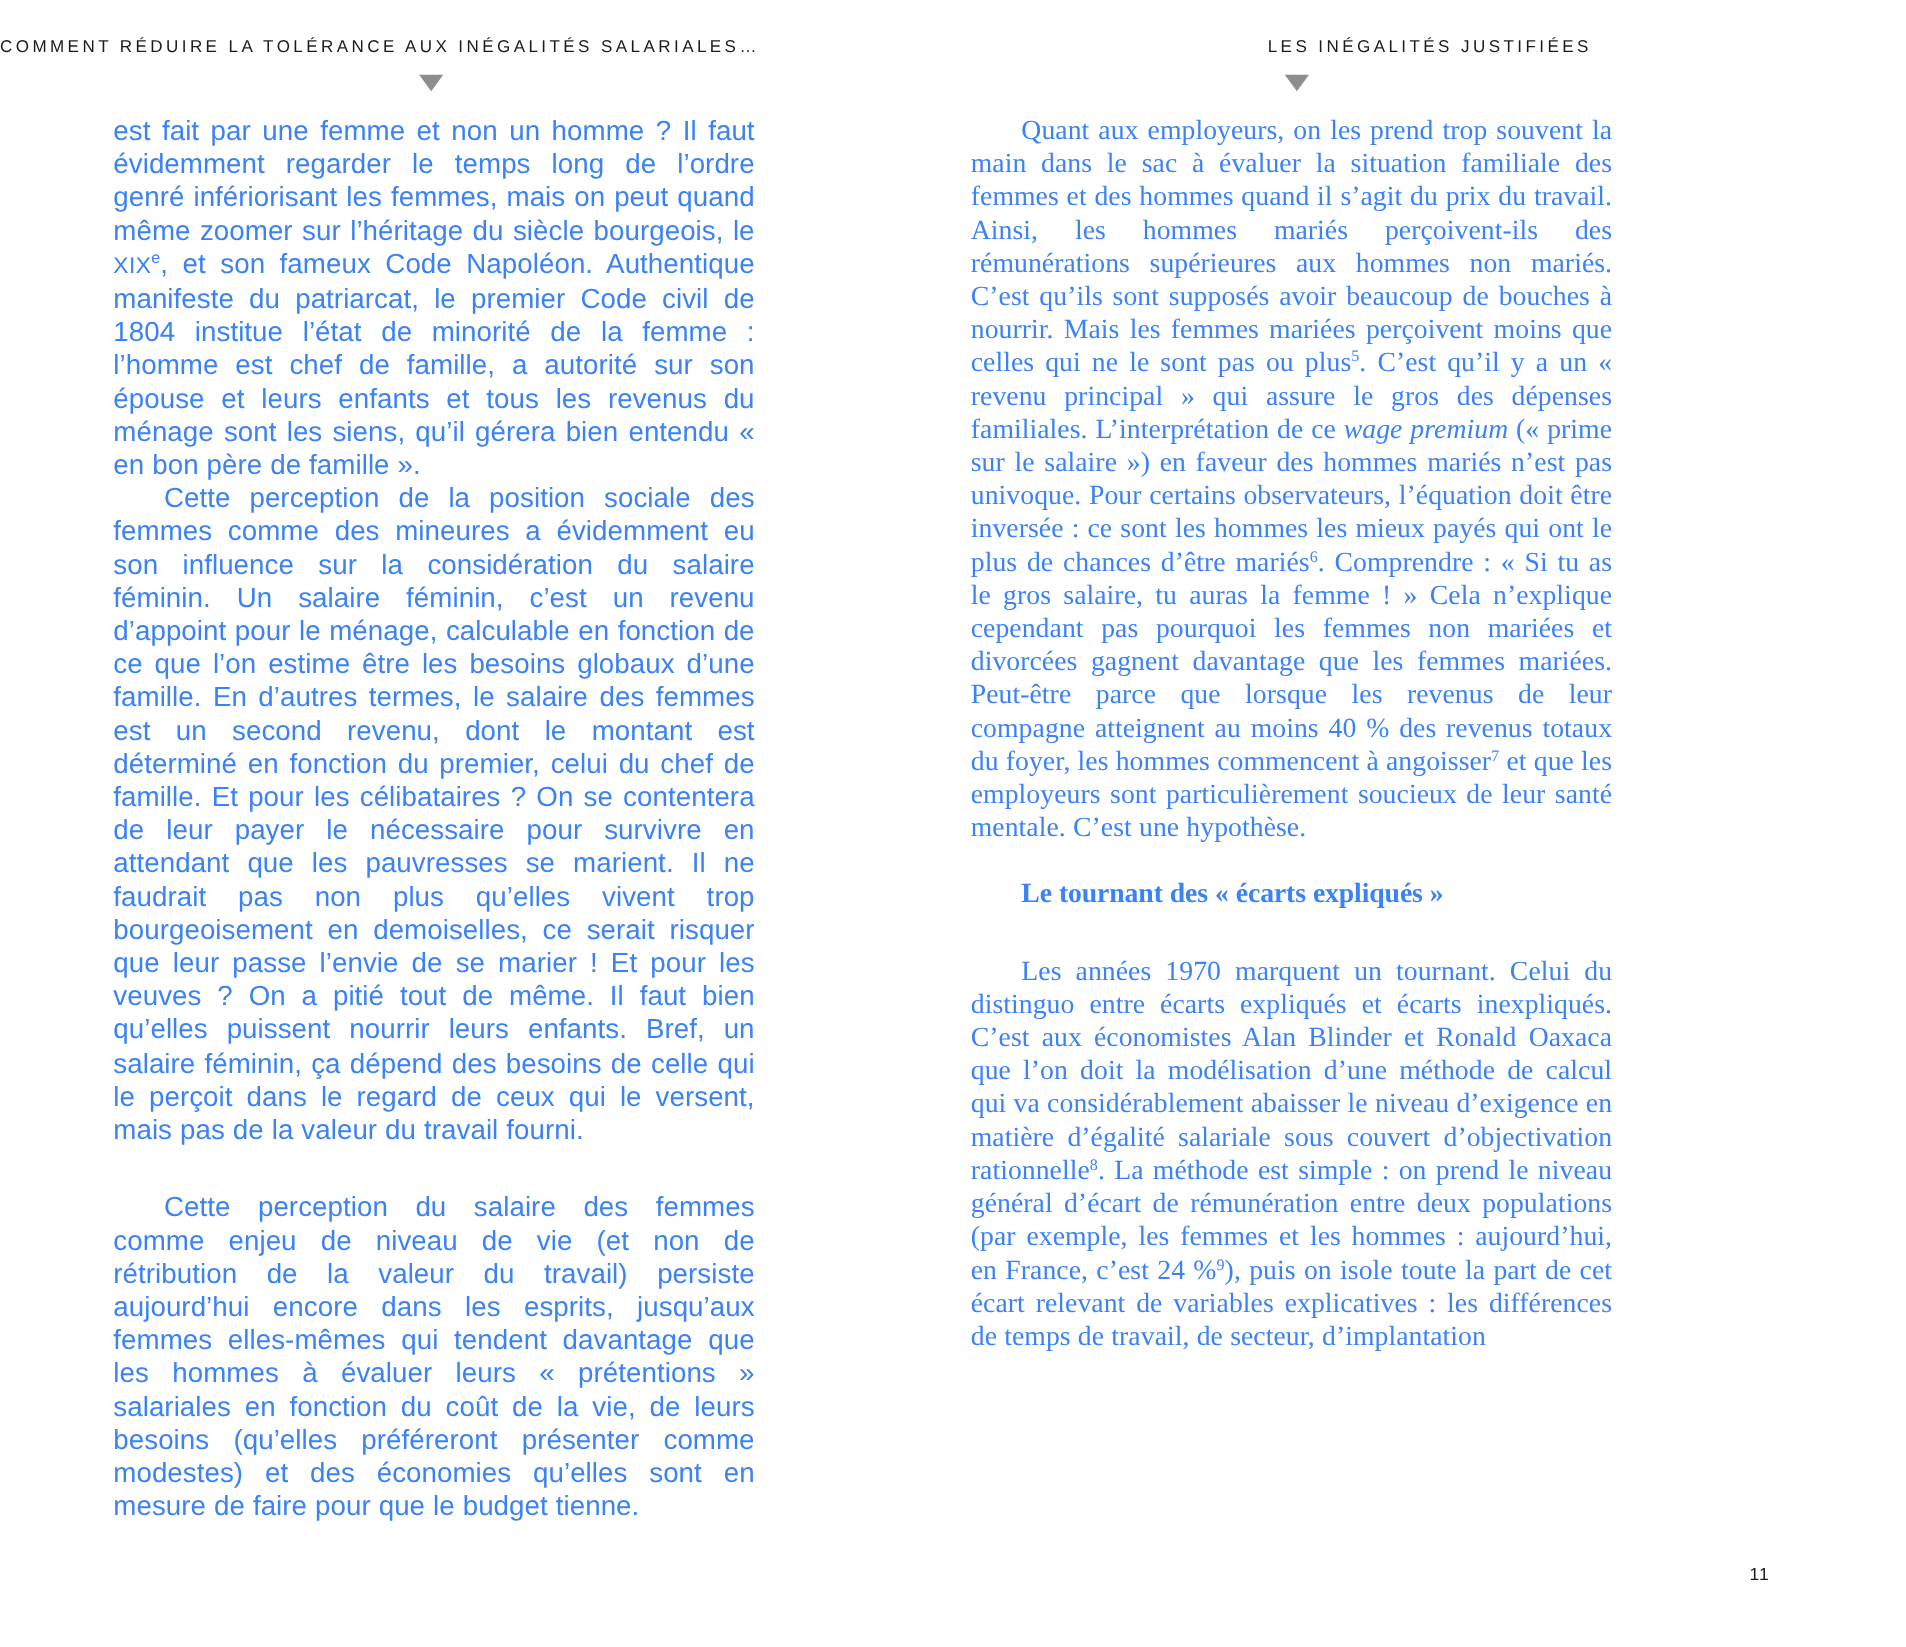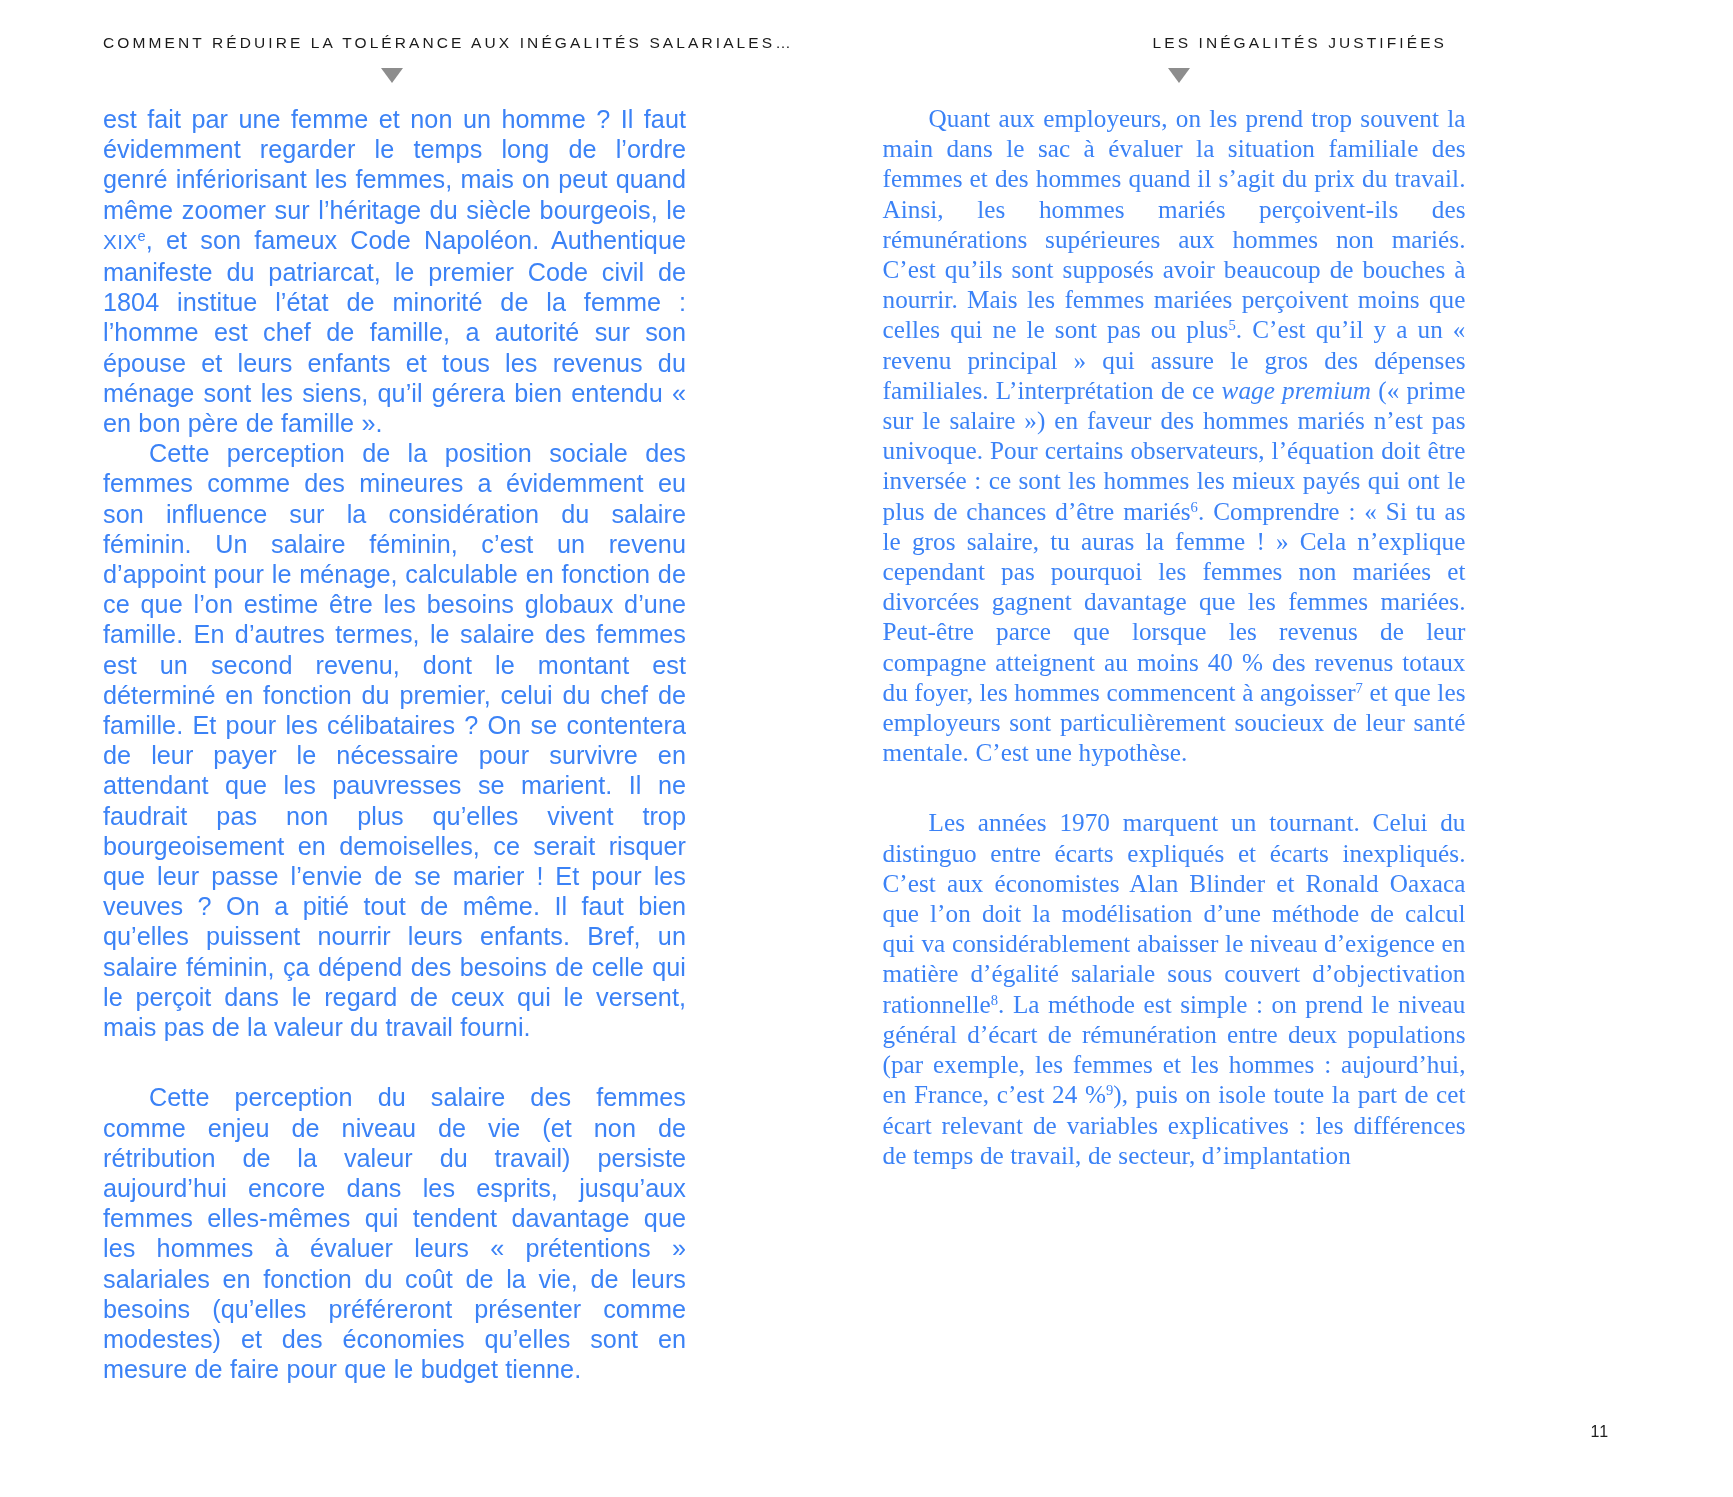--- a/index.html
+++ b/index.html
@@ -47,7 +47,6 @@
   }
   .page-left .runhead {
     text-align: left;
-    padding-left: 103px;
     width: auto;
   }
   .page-right .runhead {

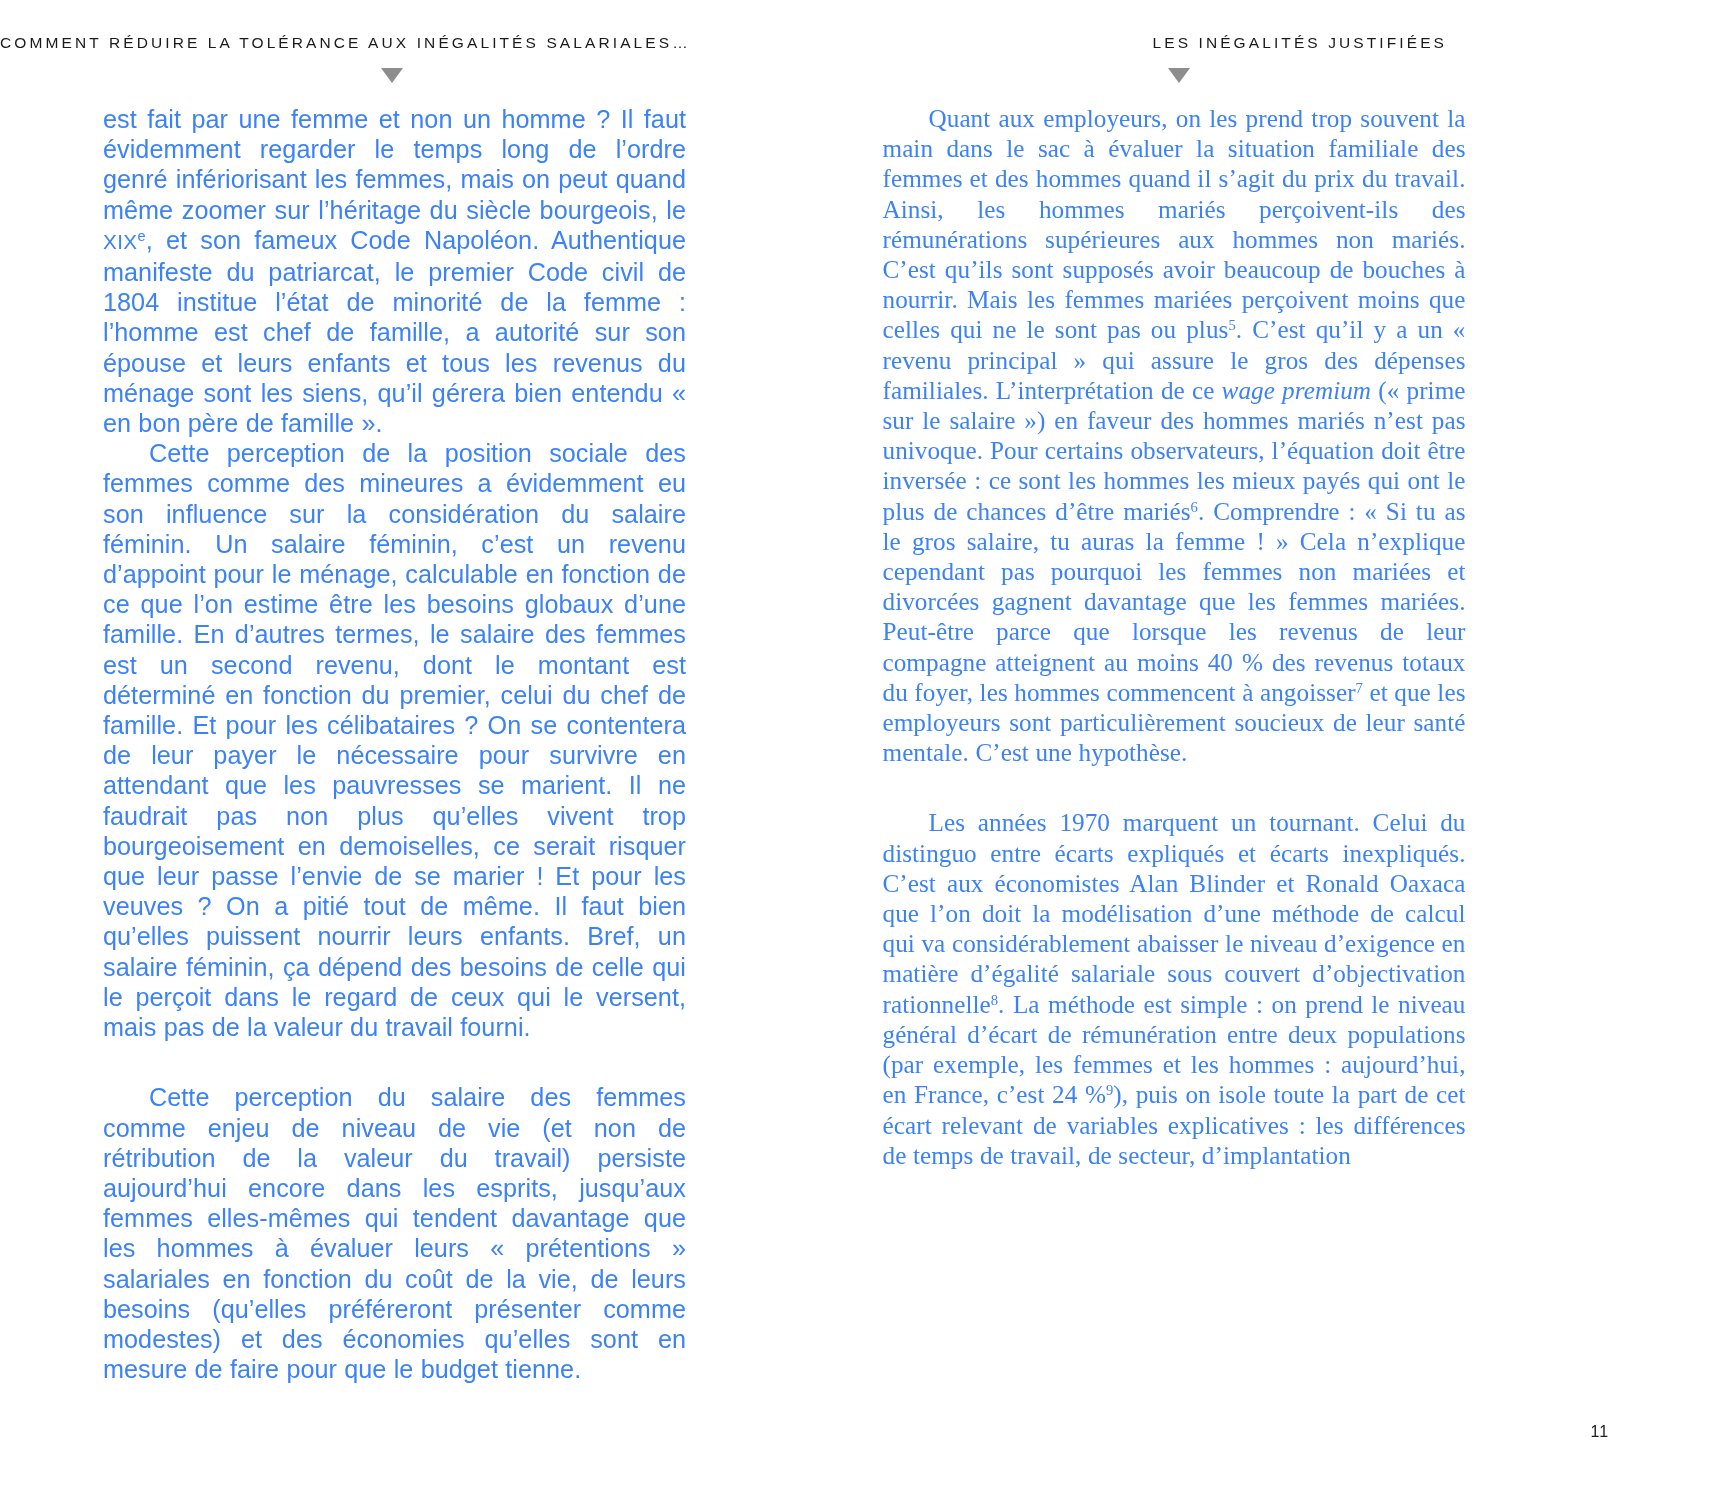--- a/index.html
+++ b/index.html
@@ -156,6 +156,7 @@
 
     <div class="column" id="right-col">
         <p><span>Quant aux employeurs, on les prend trop souvent la main dans le sac à évaluer la situation familiale des femmes et des hommes quand il s’agit du prix du travail. Ainsi, les hommes mariés perçoivent-ils des rémunérations supérieures aux hommes non mariés. C’est qu’ils sont supposés avoir beaucoup de bouches à nourrir. Mais les femmes mariées perçoivent moins que celles qui ne le sont pas ou plus</span><sup>5</sup><span>. C’est qu’il y a un « revenu principal » qui assure le gros des dépenses familiales. L’interprétation de ce </span><em>wage premium</em><span> (« prime sur le salaire ») en faveur des hommes mariés n’est pas univoque. Pour certains observateurs, l’équation doit être inversée : ce sont les hommes les mieux payés qui ont le plus de chances d’être mariés</span><sup>6</sup><span>. Comprendre : « Si tu as le gros salaire, tu auras la femme ! » Cela n’explique cependant pas pourquoi les femmes non mariées et divorcées gagnent davantage que les femmes mariées. Peut-être parce que lorsque les revenus de leur compagne atteignent au moins 40 % des revenus totaux du foyer, les hommes commencent à angoisser</span><sup>7</sup><span> et que les employeurs sont particulièrement soucieux de leur santé mentale. C’est une hypothèse.</span></p>
+        <h3 class="subhead">Le tournant des « écarts expliqués »</h3>
         <p><span>Les années 1970 marquent un tournant. Celui du distinguo entre écarts expliqués et écarts inexpliqués. C’est aux économistes Alan Blinder et Ronald Oaxaca que l’on doit la modélisation d’une méthode de calcul qui va considérablement abaisser le niveau d’exigence en matière d’égalité salariale sous couvert d’objectivation rationnelle</span><sup>8</sup><span>. La méthode est simple : on prend le niveau général d’écart de rémunération entre deux populations (par exemple, les femmes et les hommes : aujourd’hui, en France, c’est 24 %</span><sup>9</sup><span>), puis on isole toute la part de cet écart relevant de variables explicatives : les différences de temps de travail, de secteur, d’implantation</span></p>
       </div>
 

